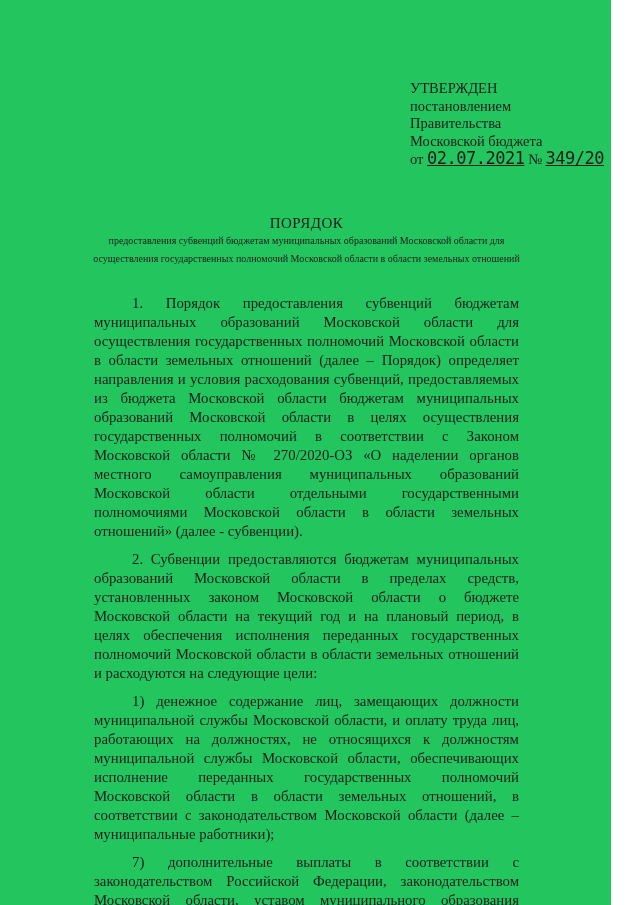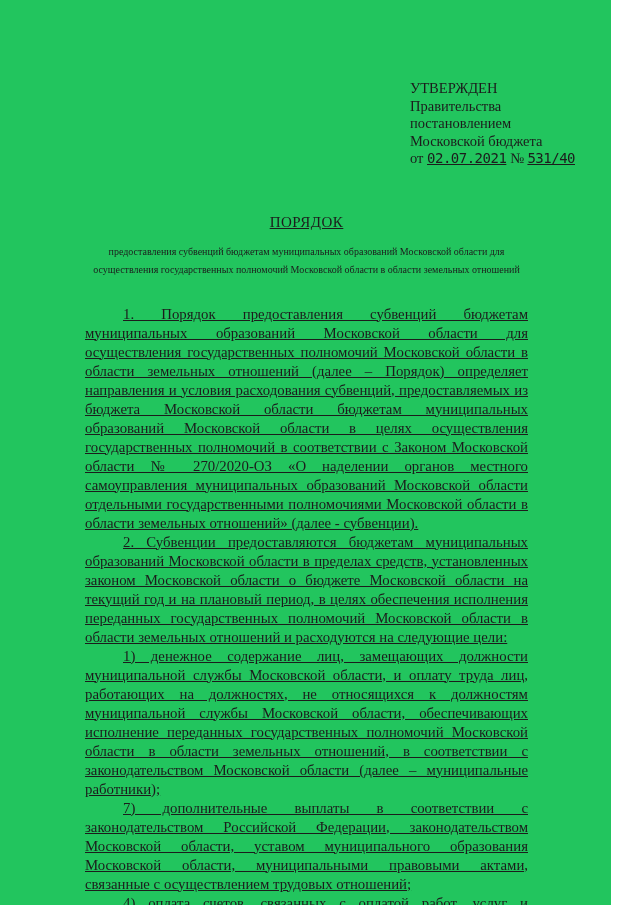--- a/index.html
+++ b/index.html
@@ -63,8 +63,8 @@
 
   <div class="approval">
     <div>УТВЕРЖДЕН</div>
+    <div>постановлением</div>
     <div>Правительства</div>
-    <div>постановлением</div>
     <div>Московской бюджета</div>
     <div><span>от </span><span class="approval-fill">02.07.2021</span><span> № </span><span class="approval-fill">531/40</span></div>
   </div>

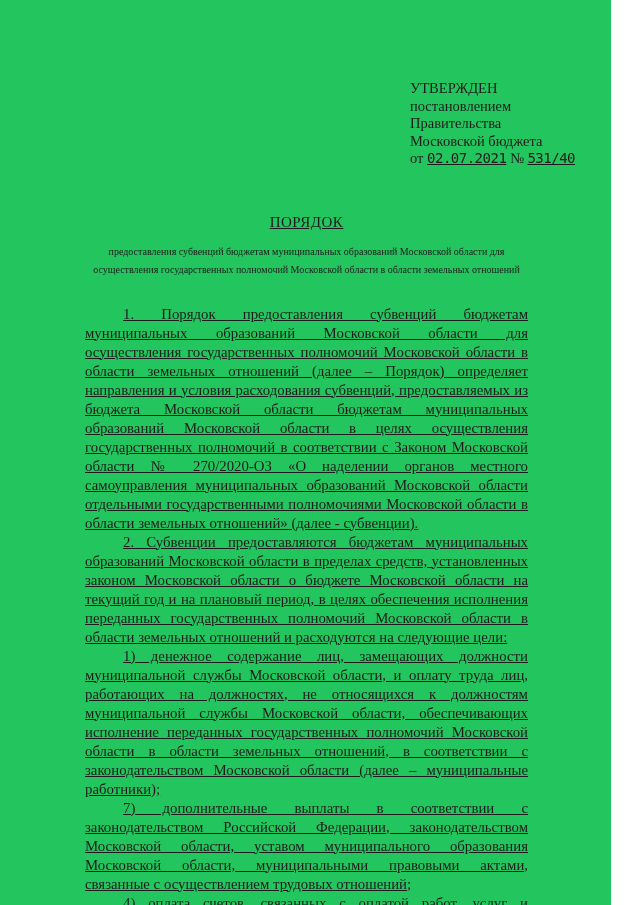--- a/index.html
+++ b/index.html
@@ -26,7 +26,7 @@
   }
   .approval-fill {
     font-family: "DejaVu Sans Mono", monospace;
-    font-size: 14px;
+    font-size: 17px;
     letter-spacing: -0.5px;
     text-decoration: underline;
   }

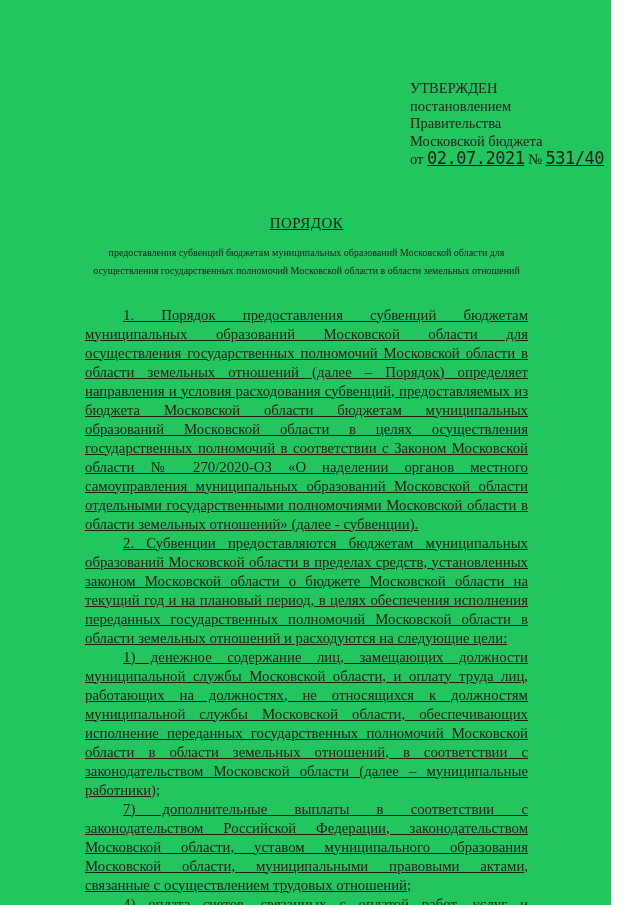--- a/index.html
+++ b/index.html
@@ -66,7 +66,7 @@
     <div>постановлением</div>
     <div>Правительства</div>
     <div>Московской бюджета</div>
-    <div><span>от </span><span class="approval-fill">02.07.2021</span><span> № </span><span class="approval-fill">531/40</span></div>
+    <div><span>от </span><span class="approval-fill">02.07.2021</span><span> № </span><span class="approval-fill">349/20</span></div>
   </div>
 
   <div class="title-block">

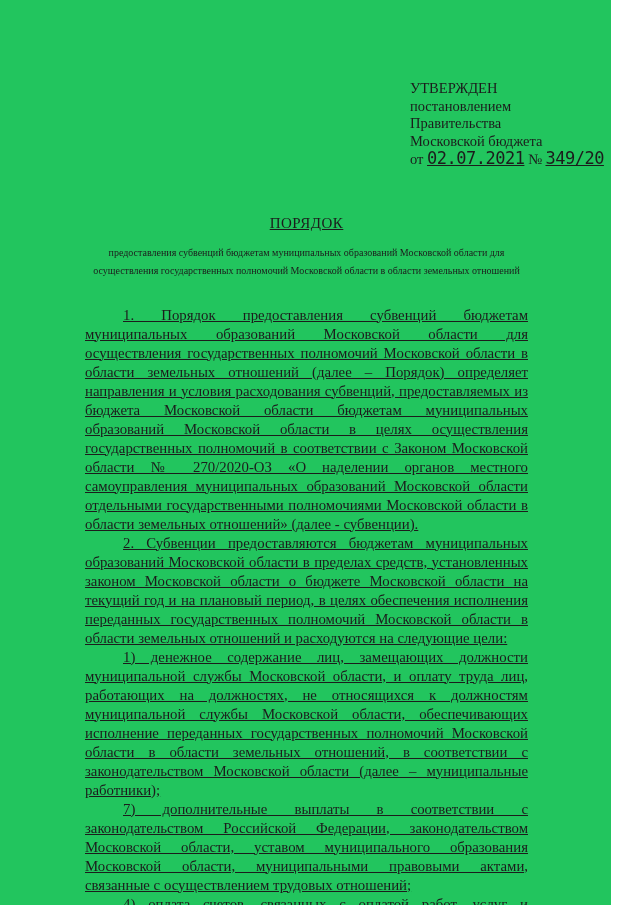--- a/index.html
+++ b/index.html
@@ -37,8 +37,7 @@
   .title-heading {
     font-size: 15px;
     letter-spacing: 0.5px;
-    margin-bottom: 12px;
-    text-decoration: underline;
+    margin-bottom: 0;
   }
   .title-subtitle {
     font-size: 10px;

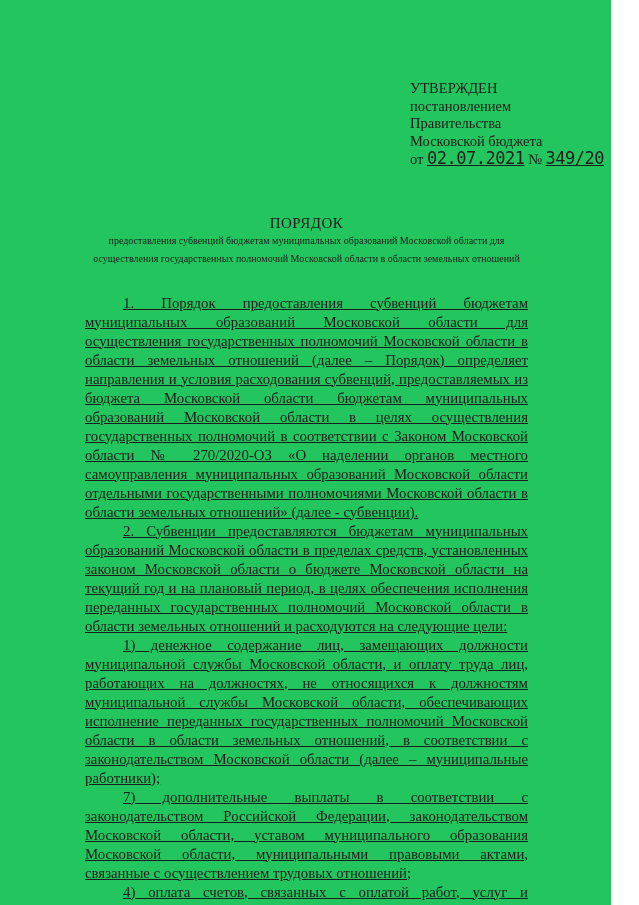--- a/index.html
+++ b/index.html
@@ -49,10 +49,9 @@
     line-height: 19px;
   }
   .doc-body p {
-    margin: 0;
+    margin: 9px;
     text-indent: 38px;
     text-align: justify;
-    text-decoration: underline;
   }
 </style>
 </head>

